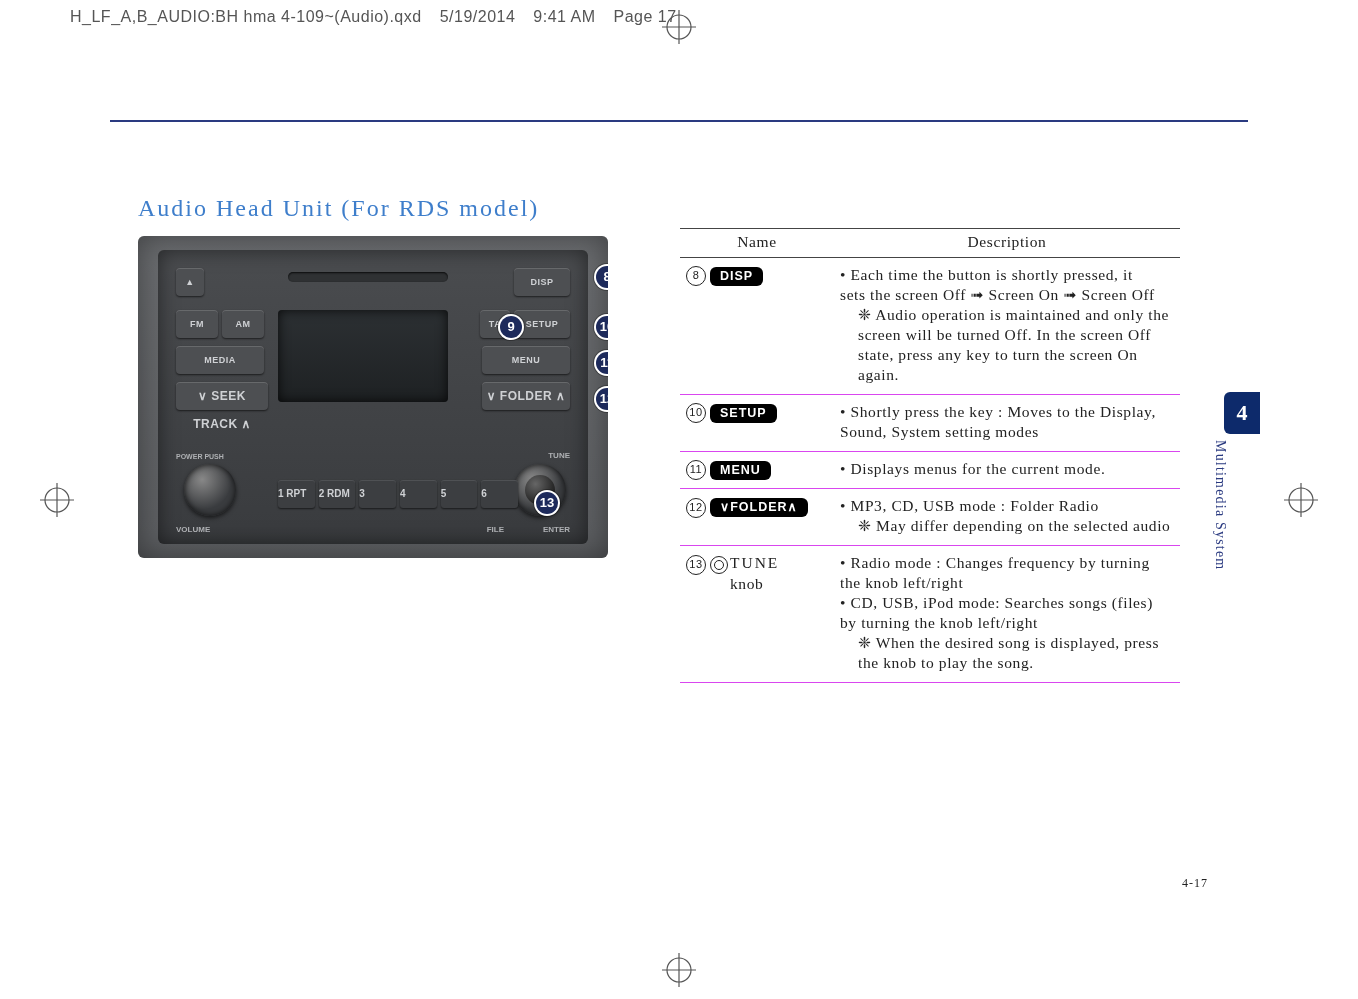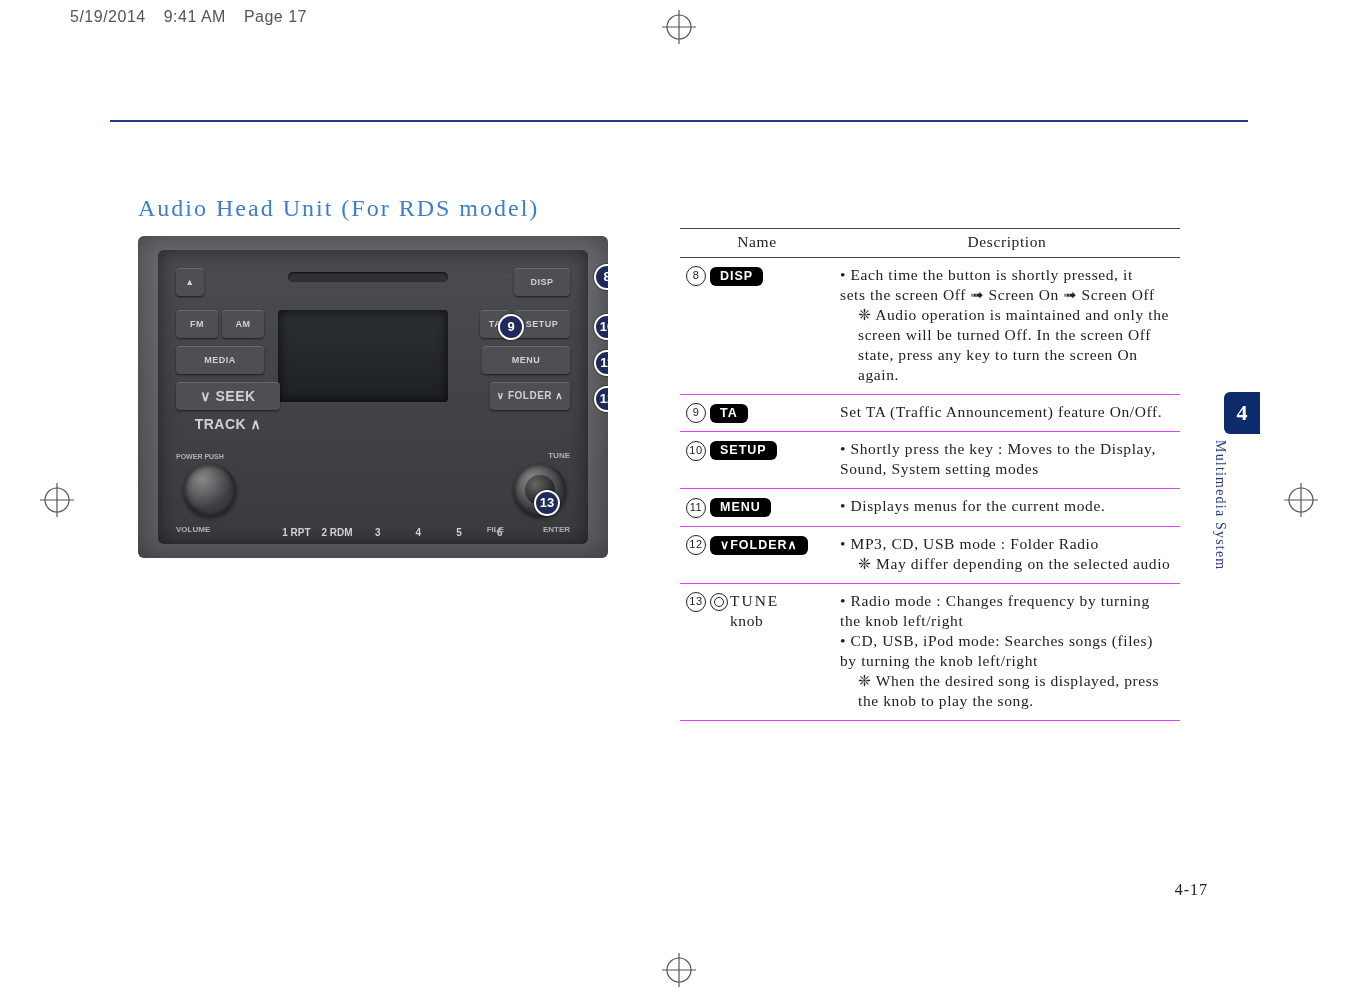--- a/index.html
+++ b/index.html
@@ -238,6 +238,7 @@
 <div class="page">
 
   <div class="top-meta">
+    <span>H_LF_A,B_AUDIO:BH hma 4-109~(Audio).qxd</span>
     <span>5/19/2014</span>
     <span>9:41 AM</span>
     <span>Page 17</span>

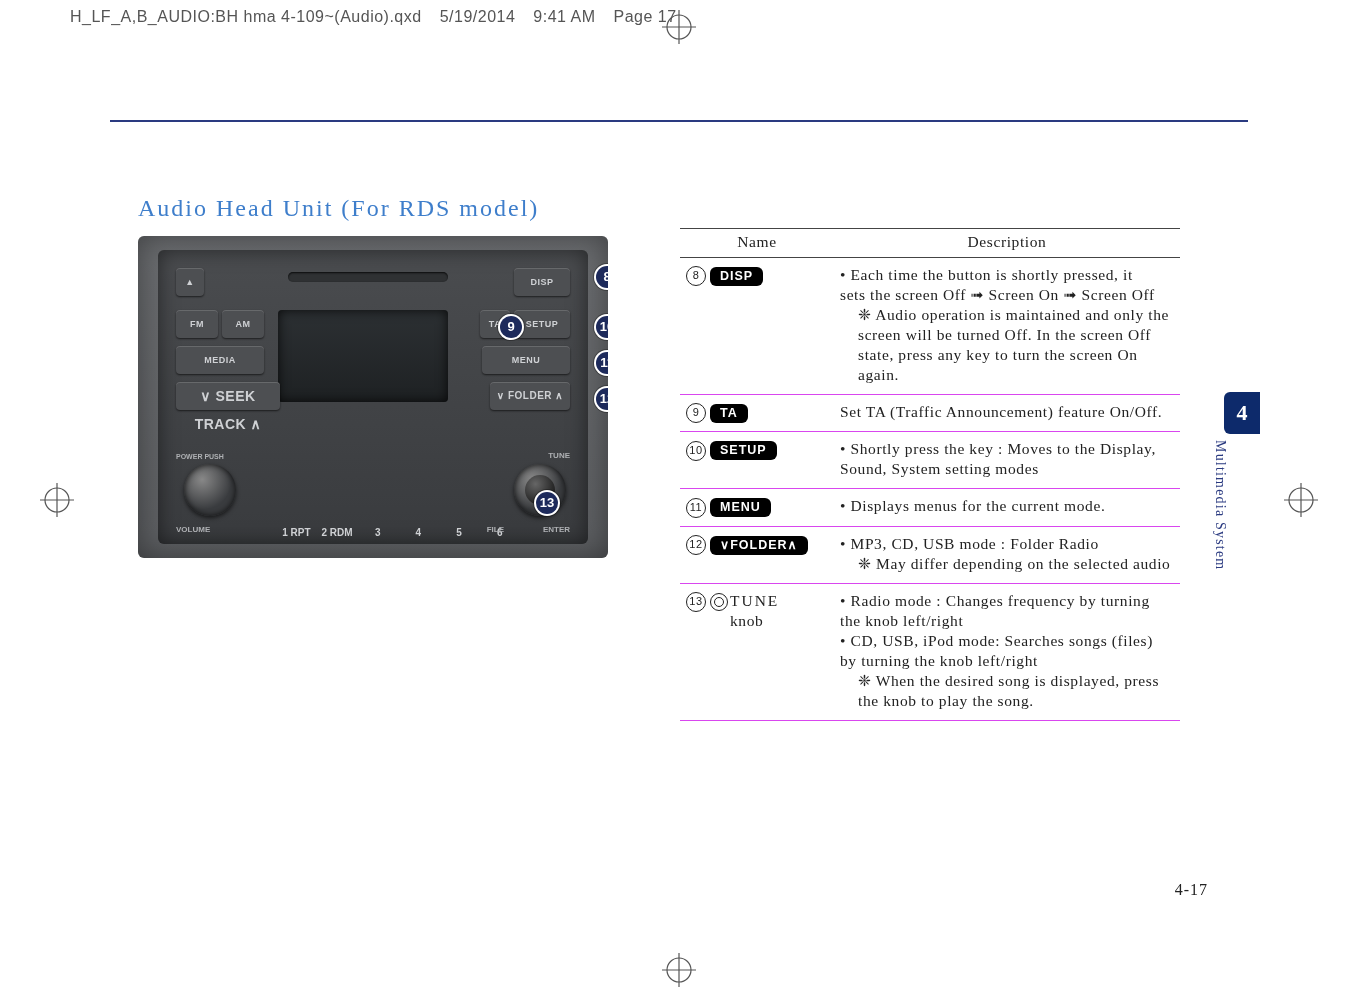--- a/index.html
+++ b/index.html
@@ -287,7 +287,7 @@
       <div class="rbtn" style="left:18px;top:60px;width:42px">FM</div>
       <div class="rbtn" style="left:64px;top:60px;width:42px">AM</div>
       <div class="rbtn" style="left:18px;top:96px;width:88px">MEDIA</div>
-      <div class="rbtn" style="left:18px;top:132px;width:104px;font-size:14px">∨ <span>SEEK TRACK</span> ∧</div>
+      <div class="rbtn" style="left:18px;top:132px;width:92px;font-size:12px">∨ <span>SEEK TRACK</span> ∧</div>
 
       <div class="rbtn" style="right:18px;top:18px;width:56px">DISP</div>
       <div class="rbtn" style="right:78px;top:60px;width:30px">TA</div>

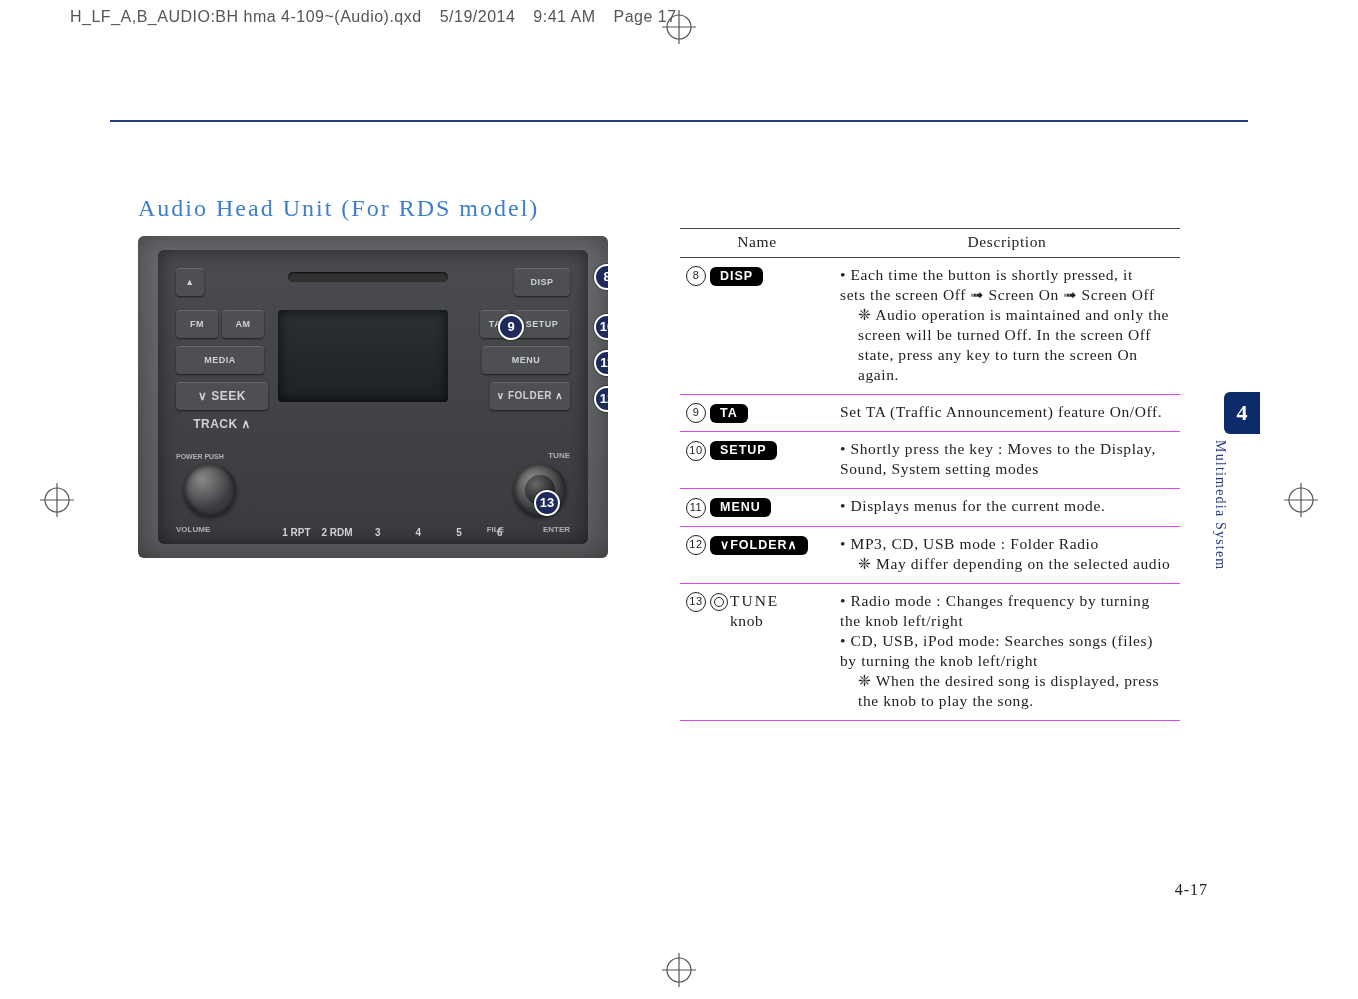--- a/index.html
+++ b/index.html
@@ -293,7 +293,7 @@
       <div class="rbtn" style="right:78px;top:60px;width:30px">TA</div>
       <div class="rbtn" style="right:18px;top:60px;width:56px">SETUP</div>
       <div class="rbtn" style="right:18px;top:96px;width:88px">MENU</div>
-      <div class="rbtn" style="right:18px;top:132px;width:80px;font-size:10px">∨ FOLDER ∧</div>
+      <div class="rbtn" style="right:18px;top:132px;width:88px;font-size:12px">∨ FOLDER ∧</div>
 
       <div class="volknob" style="left:26px;bottom:28px"></div>
       <div class="tuneknob" style="right:22px;bottom:28px">

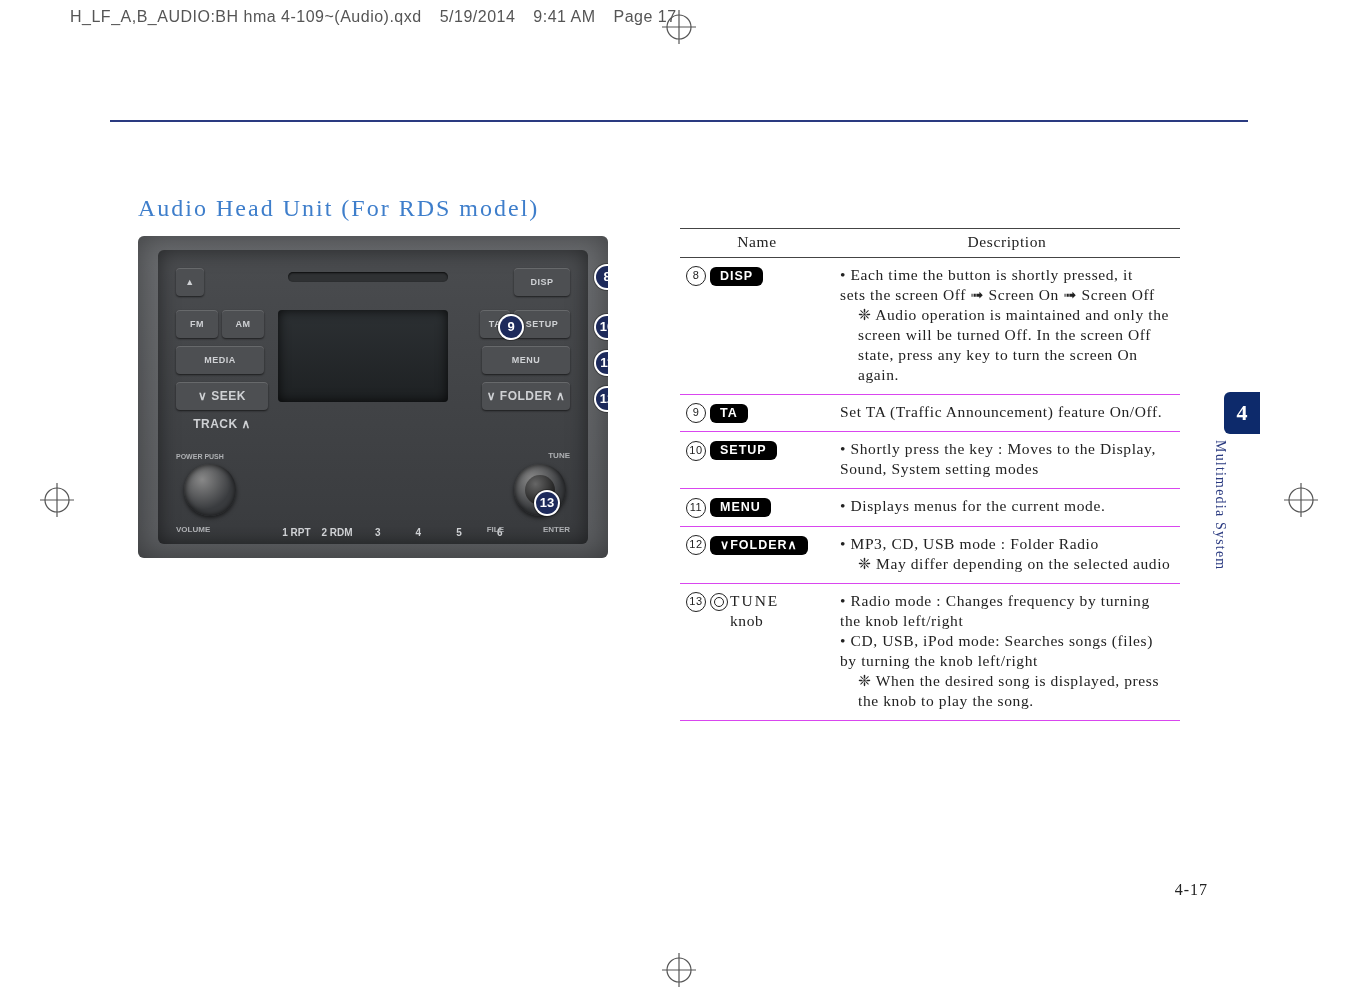--- a/index.html
+++ b/index.html
@@ -346,14 +346,6 @@
           </td>
         </tr>
         <tr>
-          <td class="name"><span class="circnum">9</span><span class="chip">TA</span></td>
-          <td class="desc">
-            <ul>
-              <li>Set TA (Traffic Announcement) feature On/Off.</li>
-            </ul>
-          </td>
-        </tr>
-        <tr>
           <td class="name"><span class="circnum">10</span><span class="chip">SETUP</span></td>
           <td class="desc">
             <ul>

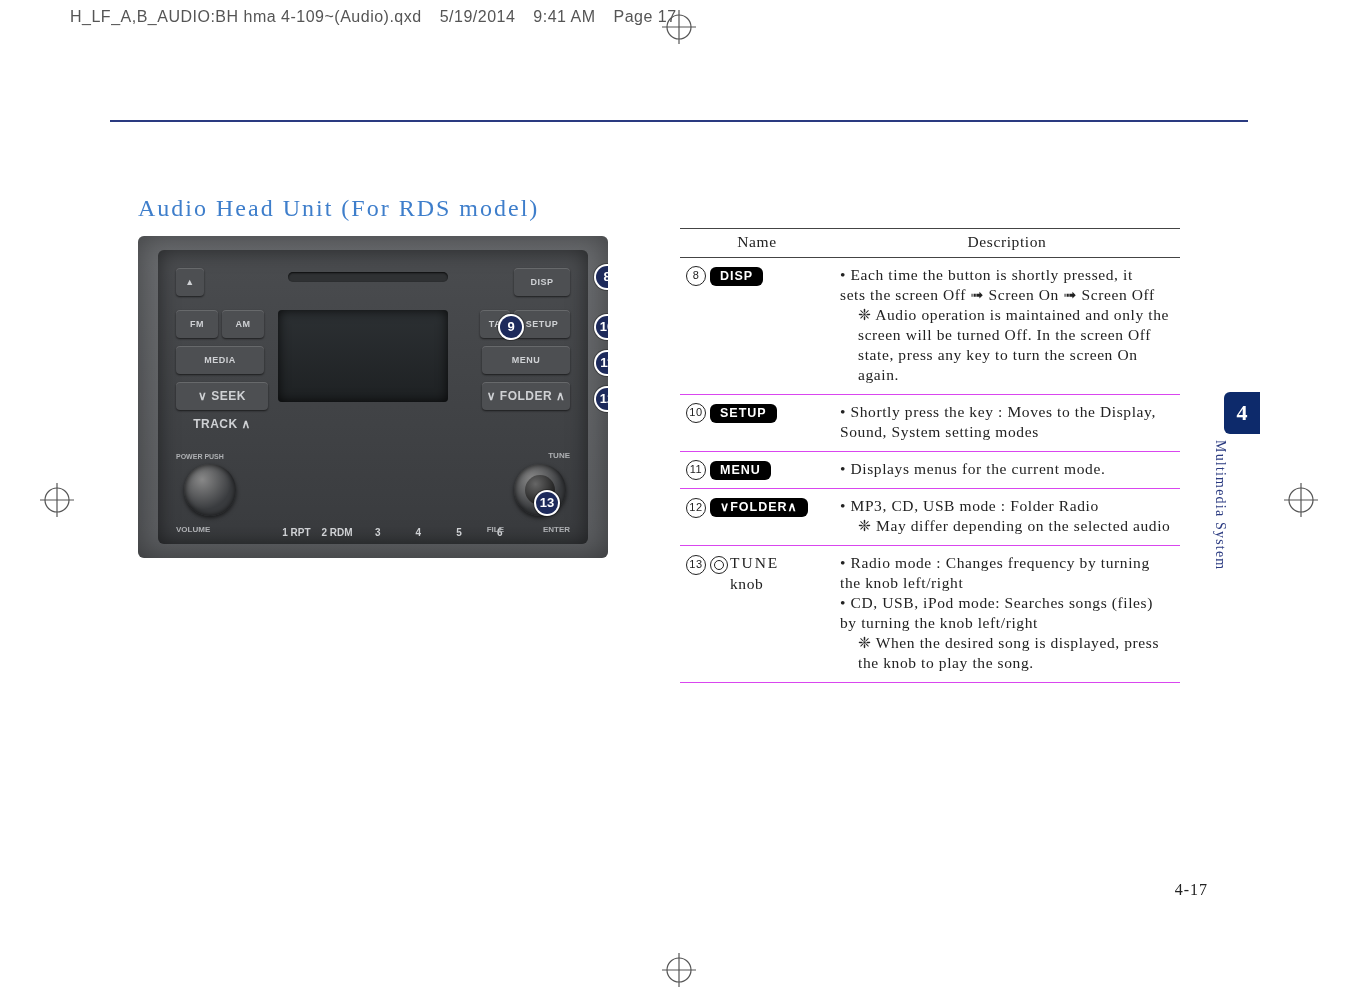--- a/index.html
+++ b/index.html
@@ -126,8 +126,6 @@
     box-shadow: inset 0 1px 0 rgba(255,255,255,.1), 0 1px 2px rgba(0,0,0,.6);
     color:#cfd1d4;
     font:700 10px/28px Arial,sans-serif;
-    text-align:center;
-    margin-top:39px;
   }
   .volknob, .tuneknob {
     position:absolute;

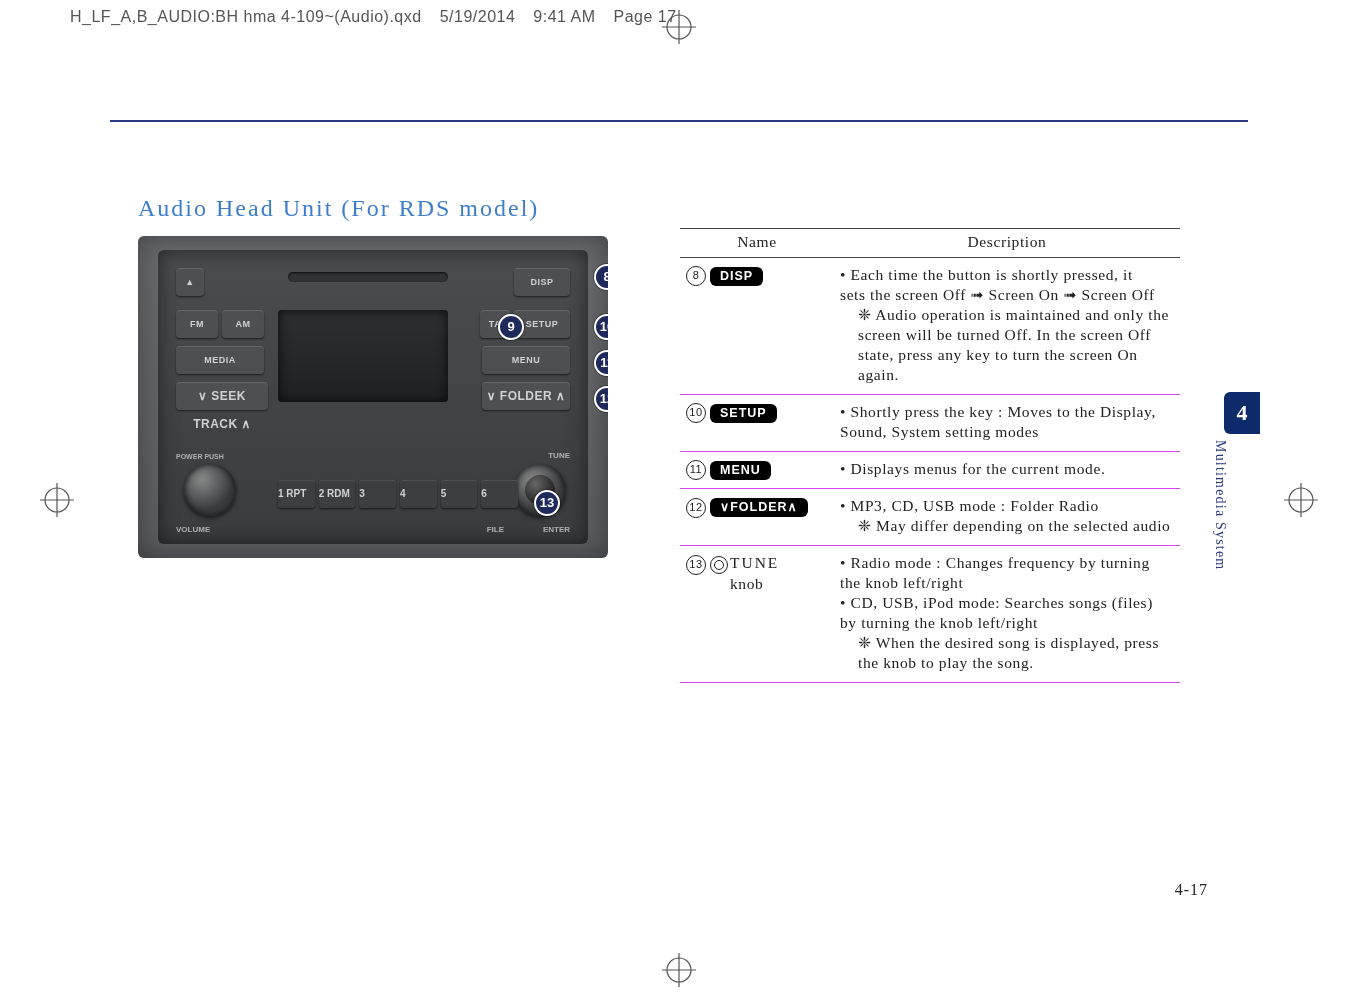--- a/index.html
+++ b/index.html
@@ -225,8 +225,8 @@
   .page-num {
     position:absolute;
     right: 150px;
-    bottom: 100px;
-    font-size: 16px;
+    bottom: 108px;
+    font-size: 12px;
     letter-spacing:1px;
   }
 </style>

